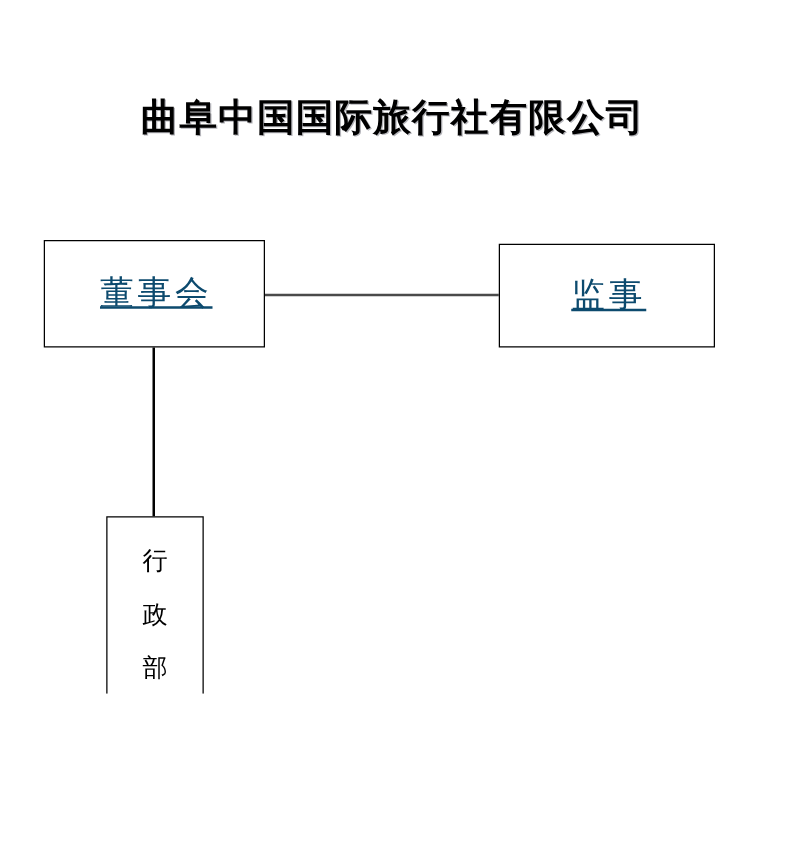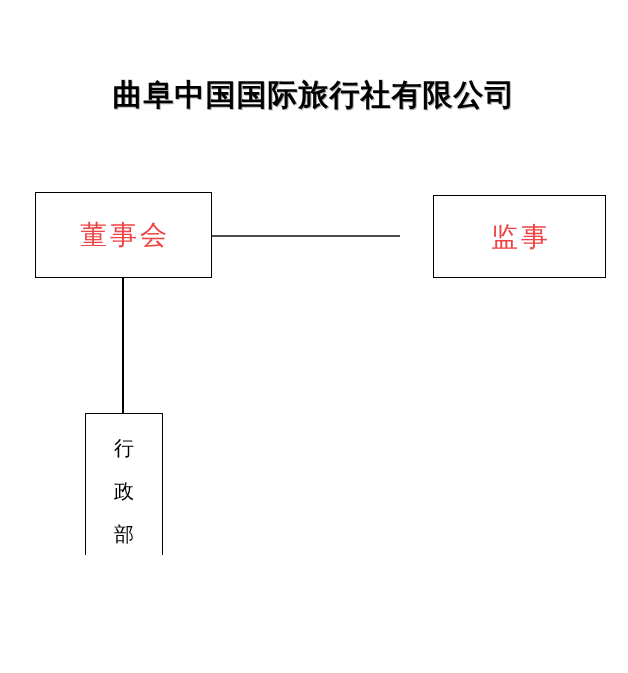--- a/index.html
+++ b/index.html
@@ -50,11 +50,12 @@
     font-family: "DejaVu Serif", "Liberation Serif", serif;
     font-size: 27px;
     font-weight: normal;
-    color: #ef4444;
+    color: #0c4a6e;
     letter-spacing: 3px;
     text-indent: 3px;
     line-height: 1.1;
     white-space: nowrap;
+    text-decoration: underline;
   }
 
   #box-board {

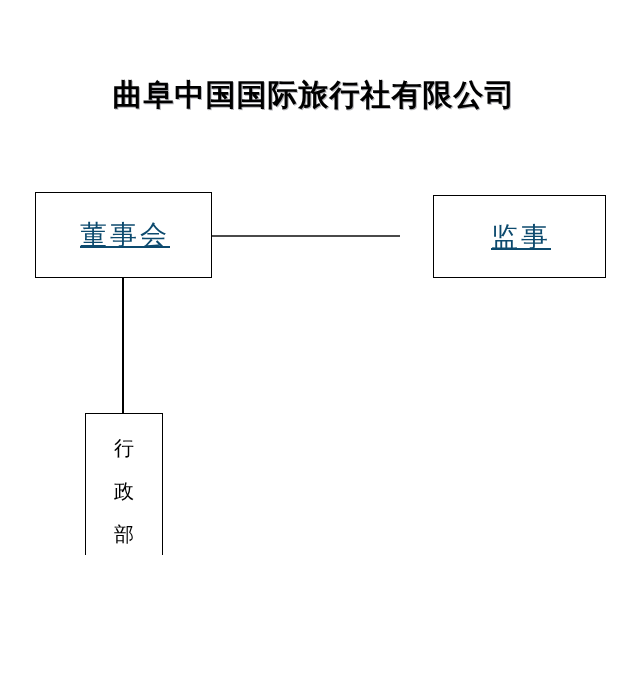--- a/index.html
+++ b/index.html
@@ -69,7 +69,6 @@
     top: 195px;
     width: 173px;
     height: 83px;
-    margin-left: 34px;
   }
   #box-admin {
     left: 85px;

